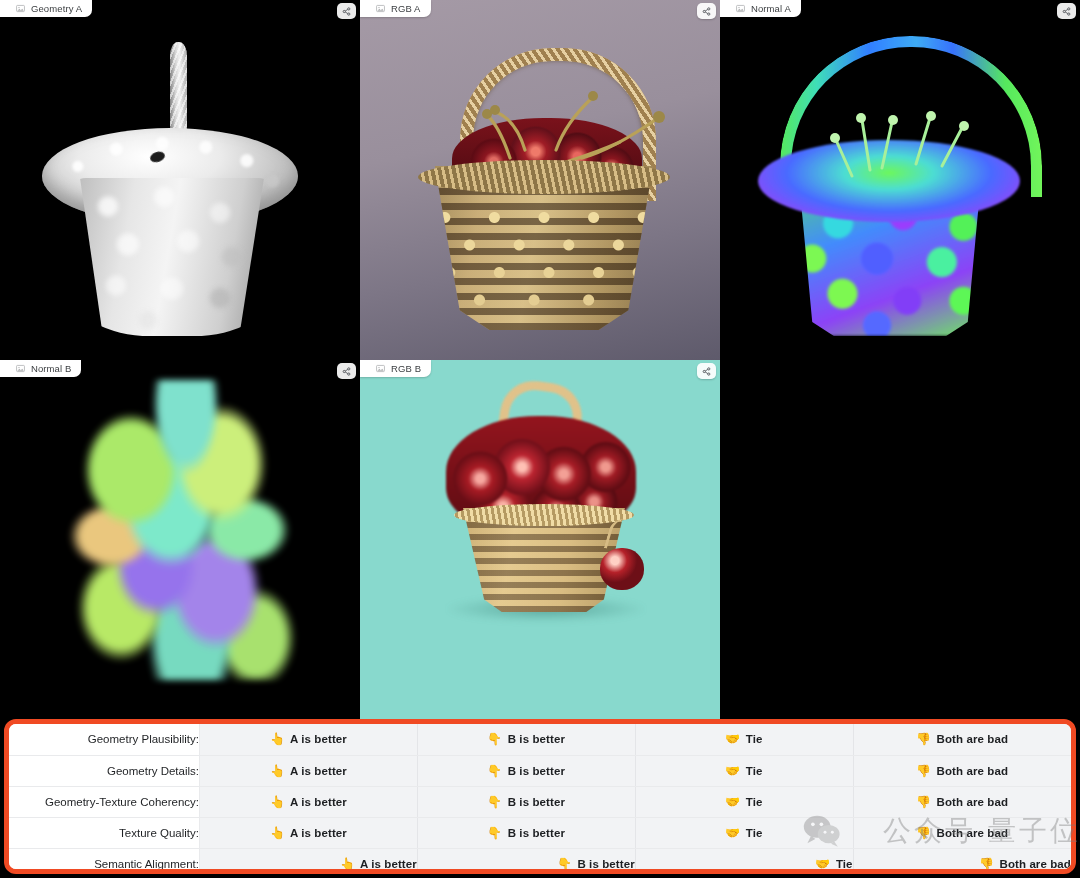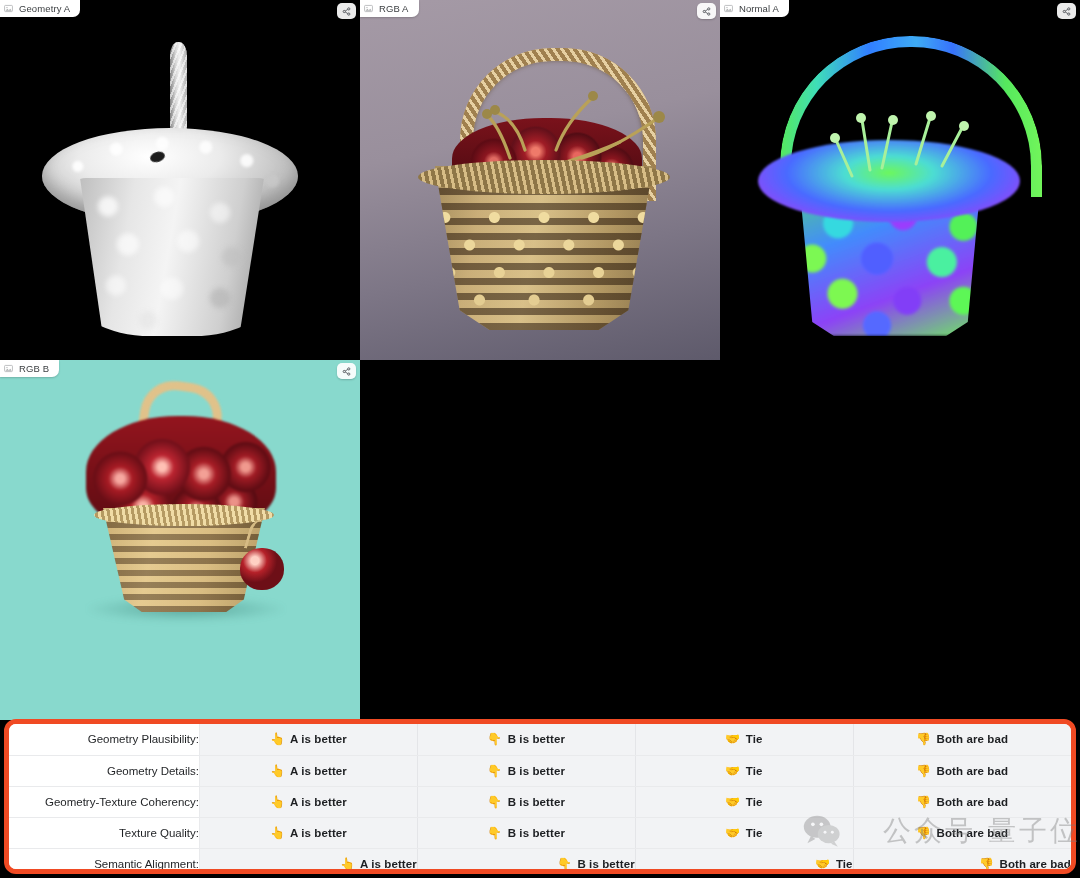--- a/index.html
+++ b/index.html
@@ -22,7 +22,7 @@
   .panel-tab{
     position:absolute;left:0;top:0;z-index:6;
     display:flex;align-items:center;gap:6px;
-    height:17px;padding:0 10px 0 4px;
+    height:17px;padding:0 10px 0 16px;
     background:#ffffff;
     border-bottom-right-radius:7px;
     font-size:9.5px;color:#3d4043;letter-spacing:.1px;white-space:nowrap;

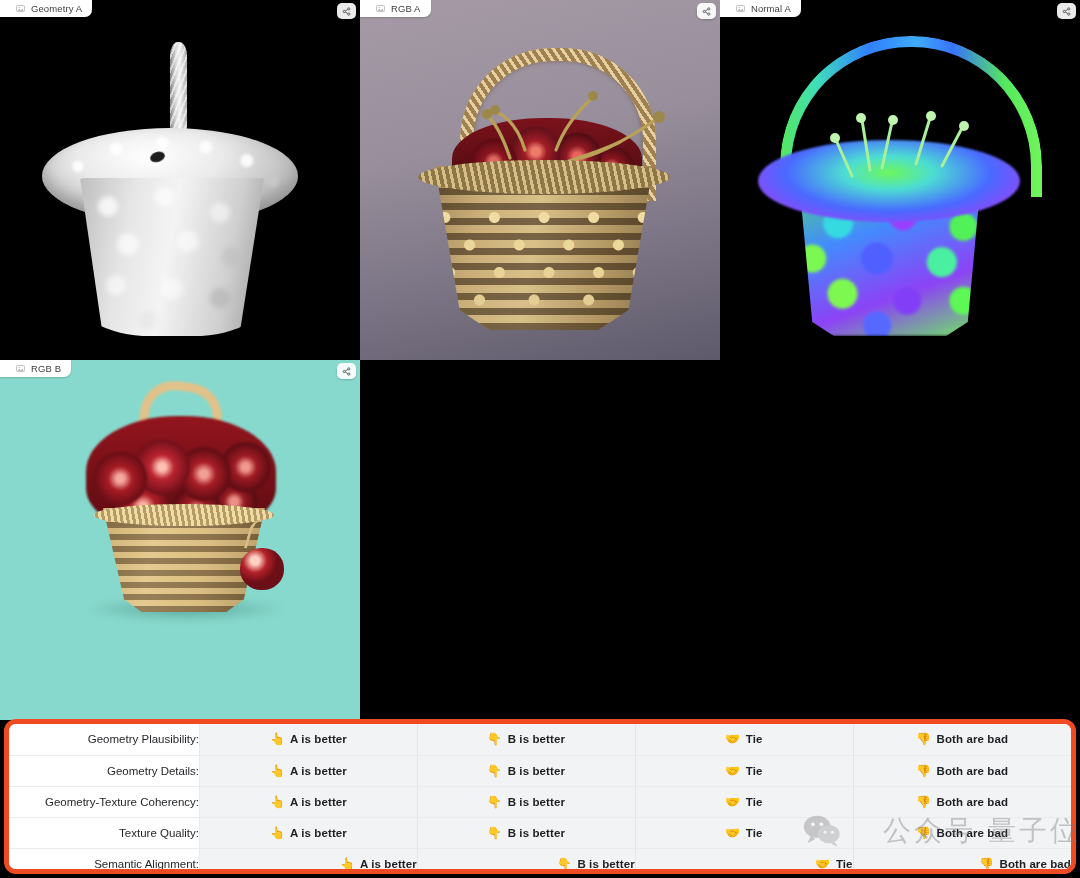--- a/index.html
+++ b/index.html
@@ -459,6 +459,27 @@
   </div>
 
 
+  <div class="panel bg-black">
+    <div class="panel-canvas">
+      <div class="nrmB"></div>
+    </div>
+    <div class="panel-tab">
+      <svg class="tab-ico" viewBox="0 0 16 16">
+        <rect x="1" y="2.5" width="14" height="11" rx="1.6" fill="none" stroke="#6b6f73" stroke-width="1.4"></rect>
+        <circle cx="5.3" cy="6.4" r="1.2" fill="#6b6f73"></circle>
+        <path d="M2.2 12.2 6 8.4l2.6 2.6L11 8.6l2.8 3.6z" fill="#6b6f73"></path>
+      </svg>
+      <span>Normal B</span>
+    </div>
+    <div class="share-btn">
+      <svg viewBox="0 0 16 16">
+        <circle cx="12" cy="3.4" r="2" fill="none" stroke="#4c5055" stroke-width="1.5"></circle>
+        <circle cx="4" cy="8" r="2" fill="none" stroke="#4c5055" stroke-width="1.5"></circle>
+        <circle cx="12" cy="12.6" r="2" fill="none" stroke="#4c5055" stroke-width="1.5"></circle>
+        <path d="M5.8 7 10.2 4.4M5.8 9l4.4 2.6" stroke="#4c5055" stroke-width="1.5" fill="none"></path>
+      </svg>
+    </div>
+  </div>
 
   <div class="panel">
     <div class="panel-canvas rgbB">

